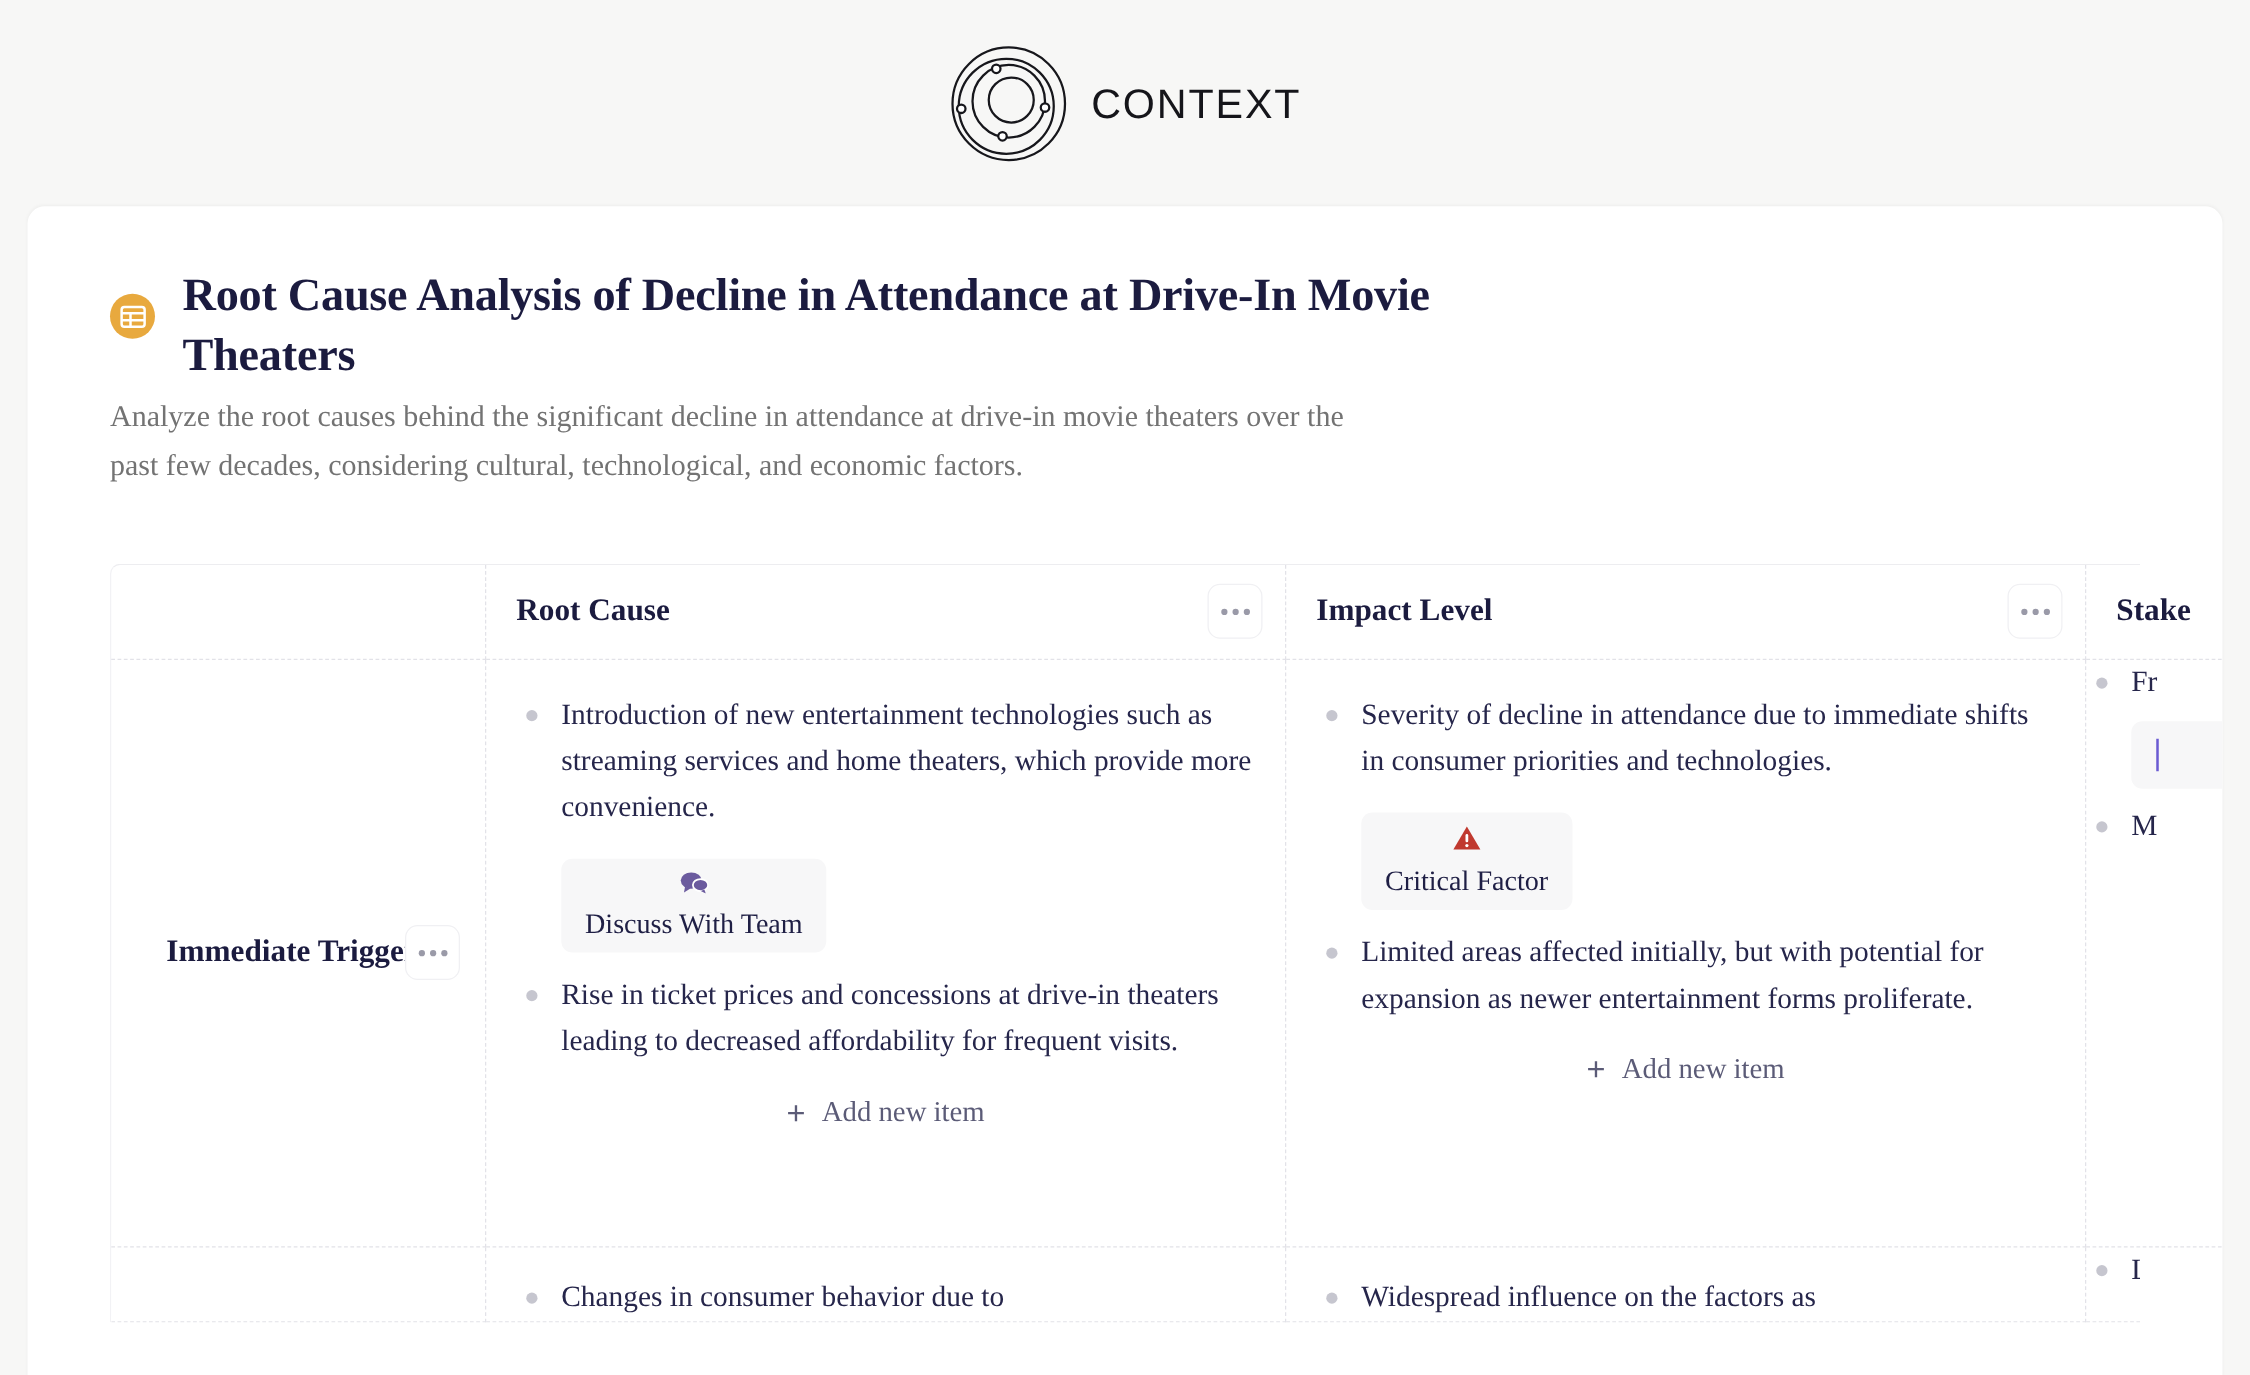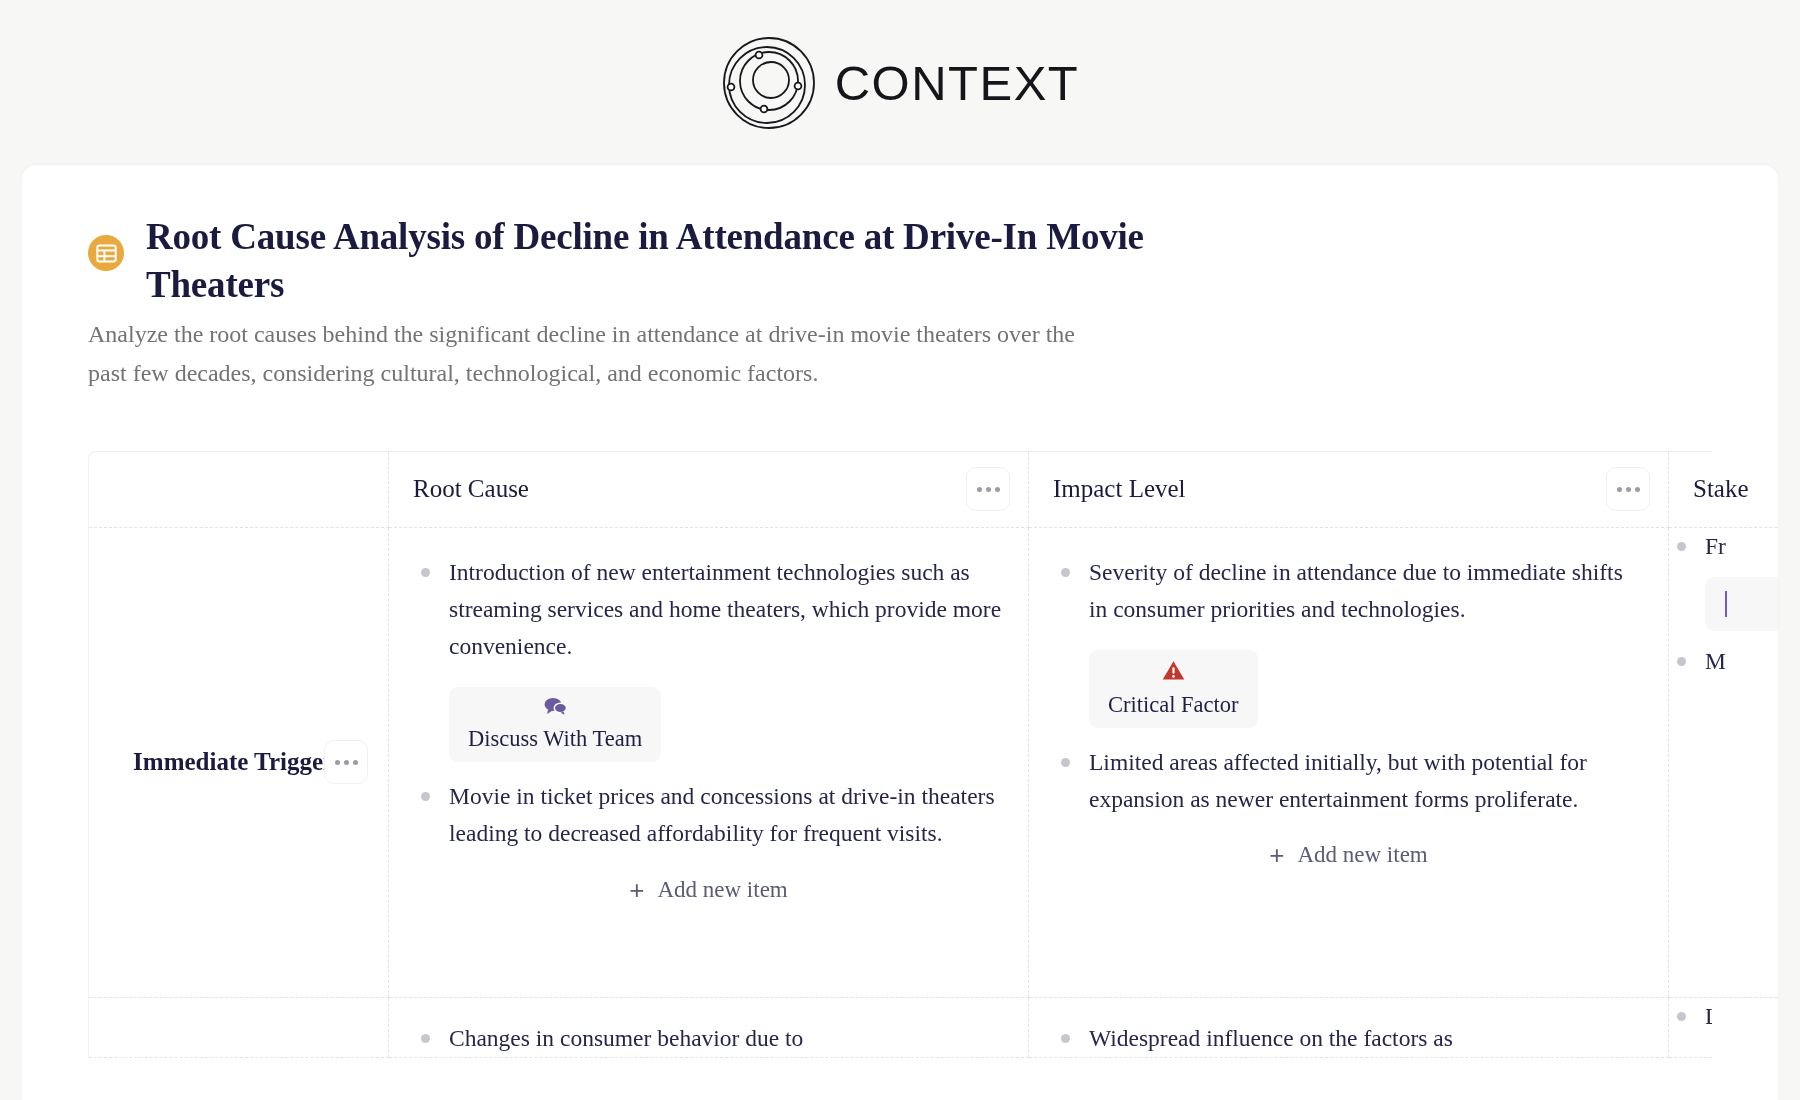--- a/index.html
+++ b/index.html
@@ -22,7 +22,7 @@
   .brand-logo { width: 96px; height: 96px; display: block; }
   .brand-name {
     font-family: "Liberation Sans", "DejaVu Sans", sans-serif;
-    font-size: 49px;
+    font-size: 33px;
     letter-spacing: 1.5px;
     color: #15151A;
     font-weight: 400;

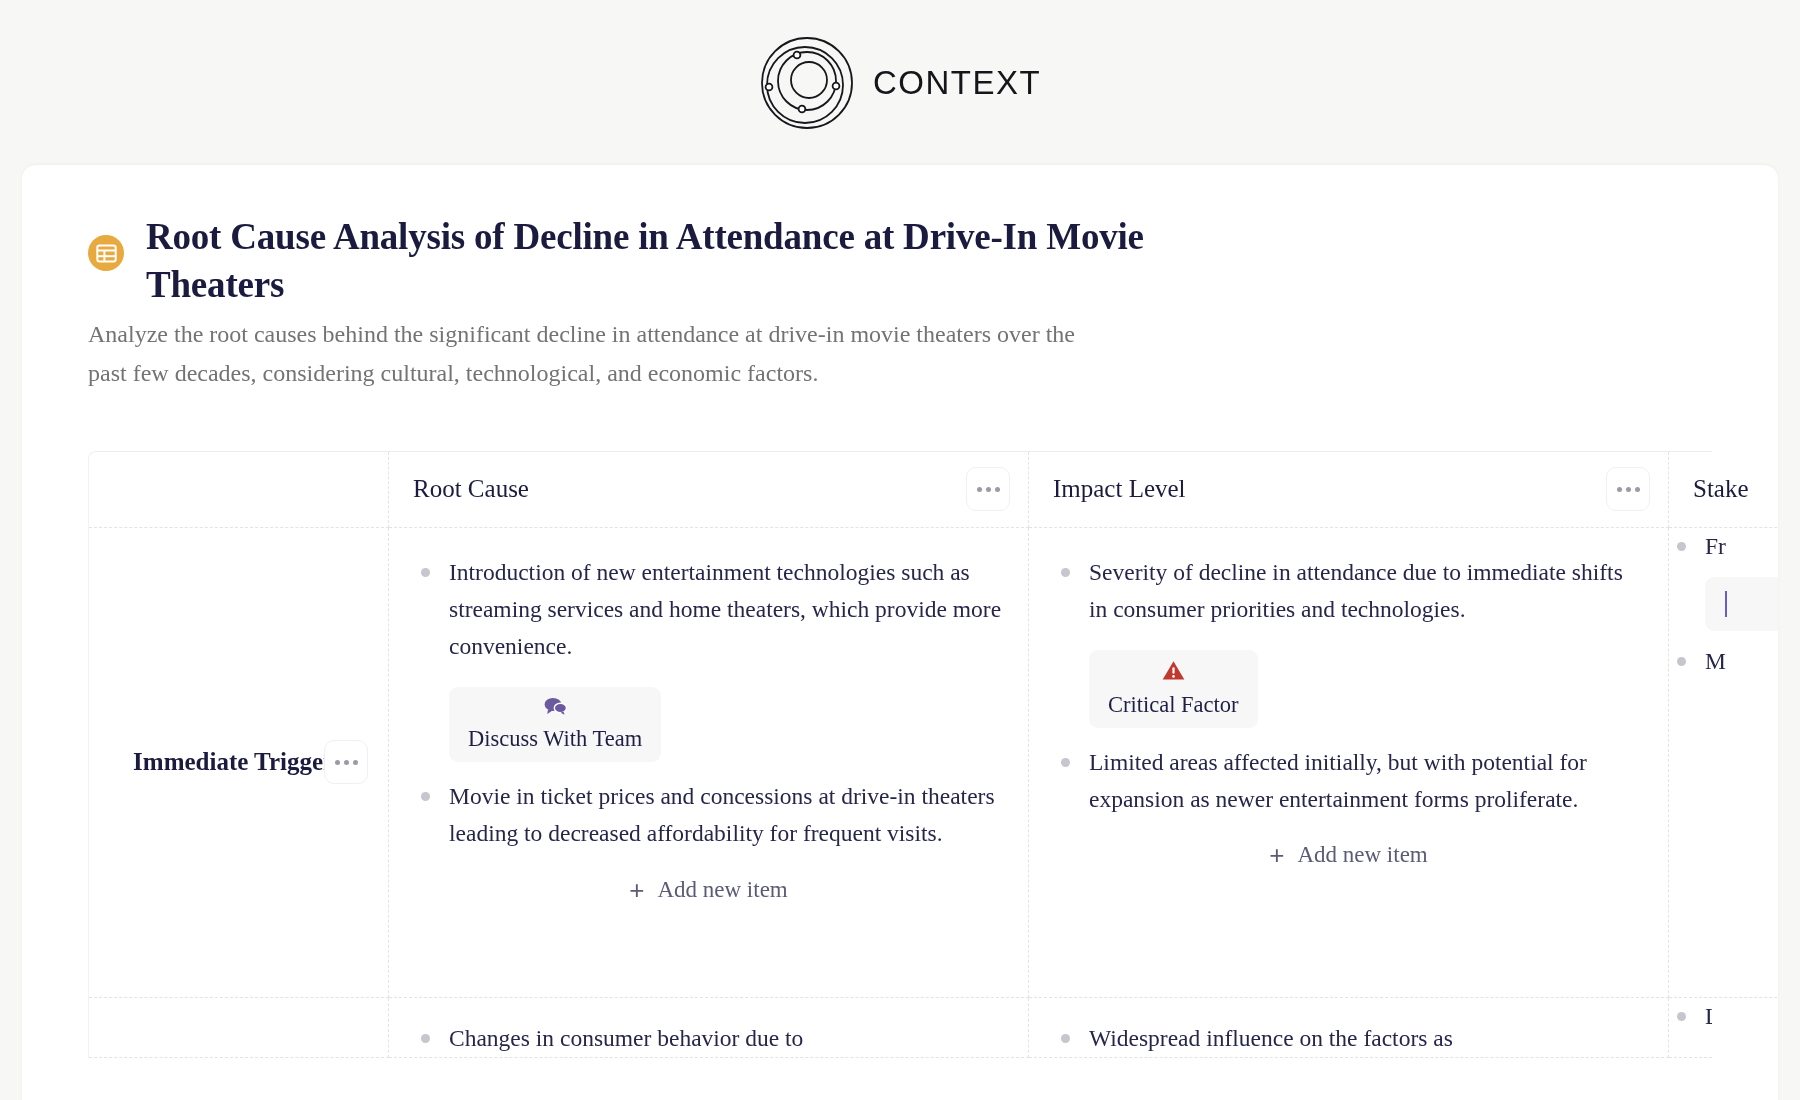--- a/index.html
+++ b/index.html
@@ -93,7 +93,7 @@
   .header-row .col-label { border-right: 1px dashed #E2E2E8; }
   .col-head-text {
     font-size: 25px;
-    font-weight: 400;
+    font-weight: 700;
     color: #1B1B3F;
     white-space: nowrap;
   }

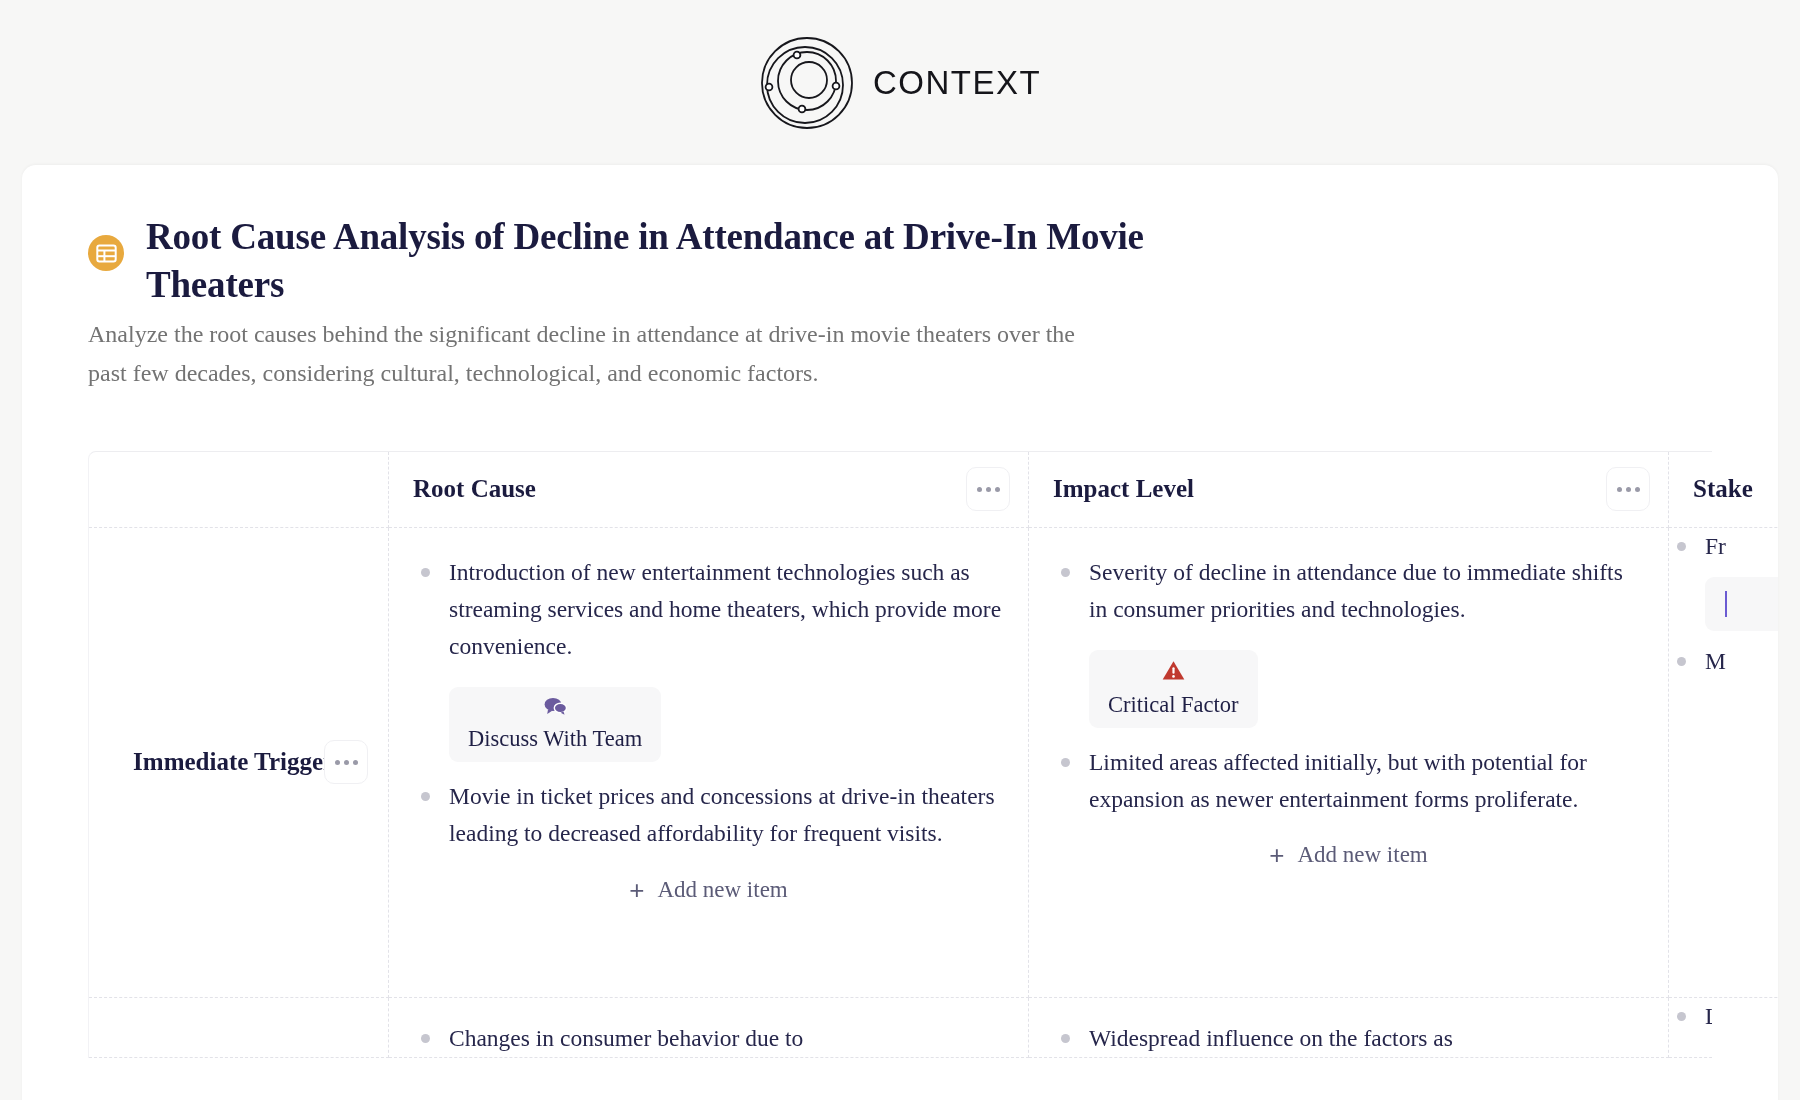--- a/index.html
+++ b/index.html
@@ -299,7 +299,7 @@
           <span>Discuss With Team</span>
         </span>
         <ul class="items">
-          <li>Movie in ticket prices and concessions at drive-in theaters leading to decreased affordability for frequent visits.</li>
+          <li>Rise in ticket prices and concessions at drive-in theaters leading to decreased affordability for frequent visits.</li>
         </ul>
         <div class="add-new">
           <span class="plus">+</span>

